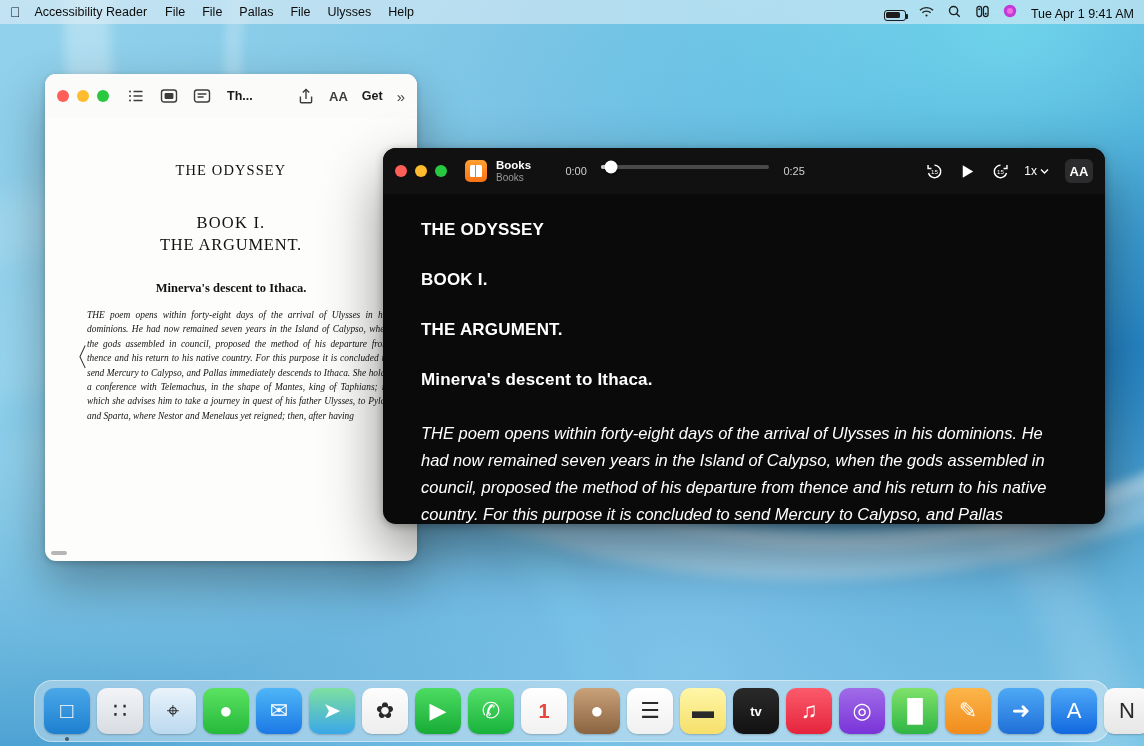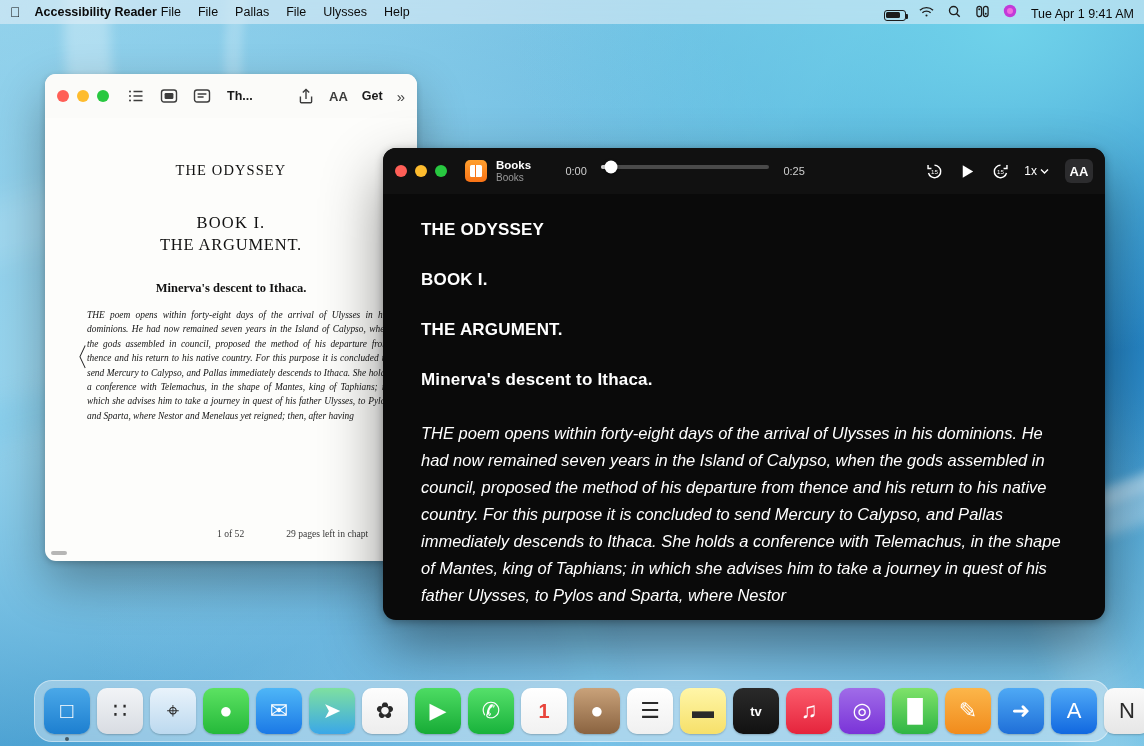--- a/index.html
+++ b/index.html
@@ -59,7 +59,7 @@
     z-index: 50;
   }
   #menubar .apple { font-size: 14px; margin-right: 14px; line-height: 1; }
-  #menubar .app-name { font-weight: bold; margin-right: 4px; }
+  #menubar .app-name { font-weight: normal; margin-right: 18px; }
   #menubar .mitem { margin-right: 17px; }
   #menubar .right { margin-left: auto; display: flex; align-items: flex-end; gap: 13px; }
   #menubar .right .clock { font-size: 12.5px; }

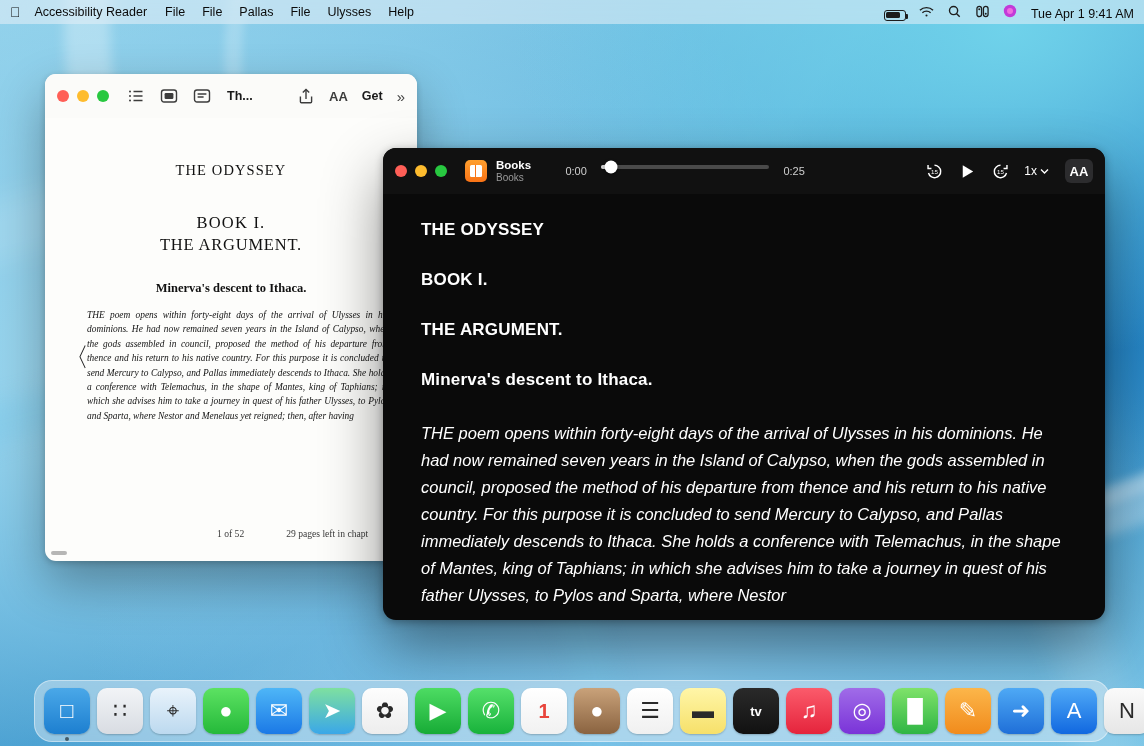--- a/index.html
+++ b/index.html
@@ -134,7 +134,7 @@
   
   #books-window {
     position: absolute; left: 383px; top: 148px;
-    width: 722px; height: 472px;
+    width: 722px; height: 376px;
     background: #0a0a0a;
     border-radius: 13px;
     box-shadow: 0 26px 60px rgba(0,0,0,0.45), 0 2px 8px rgba(0,0,0,0.3);

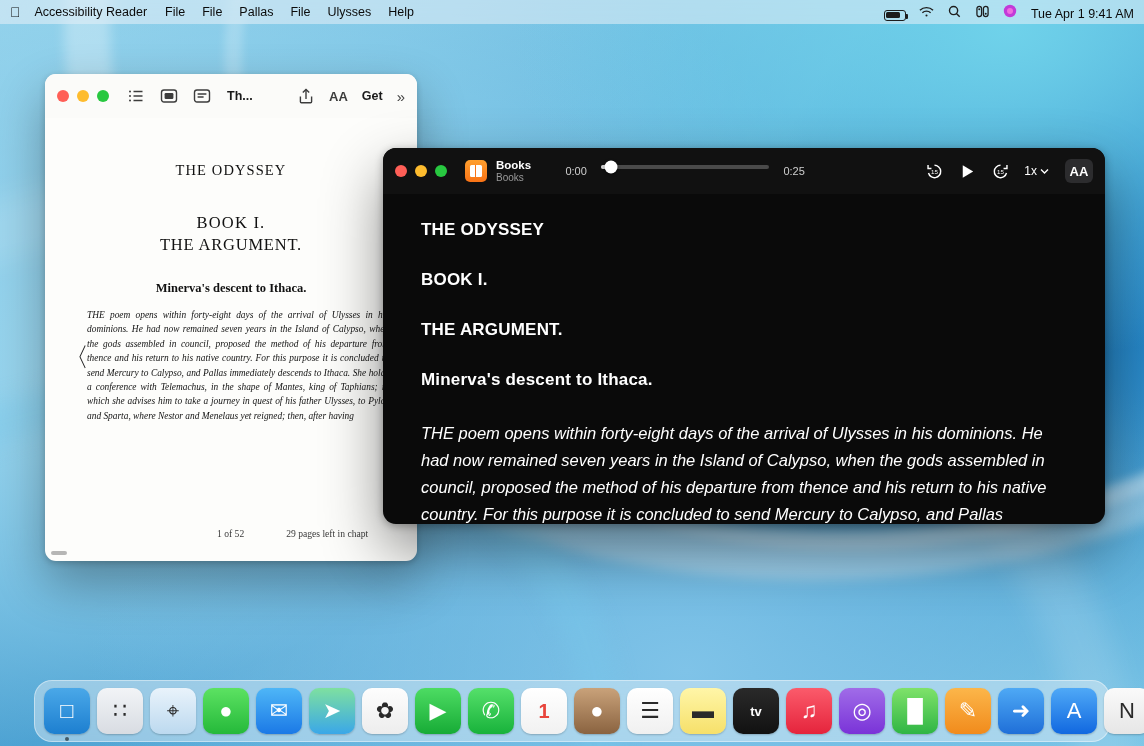--- a/index.html
+++ b/index.html
@@ -314,10 +314,6 @@
     <div class="bk-sub">Minerva's descent to Ithaca.</div>
     <div class="bk-brace">〈</div>
     <div class="bk-body">THE poem opens within forty-eight days of the arrival of Ulysses in his dominions. He had now remained seven years in the Island of Calypso, when the gods assembled in council, proposed the method of his departure from thence and his return to his native country. For this purpose it is concluded to send Mercury to Calypso, and Pallas immediately descends to Ithaca. She holds a conference with Telemachus, in the shape of Mantes, king of Taphians; in which she advises him to take a journey in quest of his father Ulysses, to Pylos and Sparta, where Nestor and Menelaus yet reigned; then, after having</div>
-    <div class="bk-footer">
-      <span class="pg">1 of 52</span>
-      <span class="left-ch">29 pages left in chapt</span>
-    </div>
     <div class="scroll-nub"></div>
   </div>
 </div>

